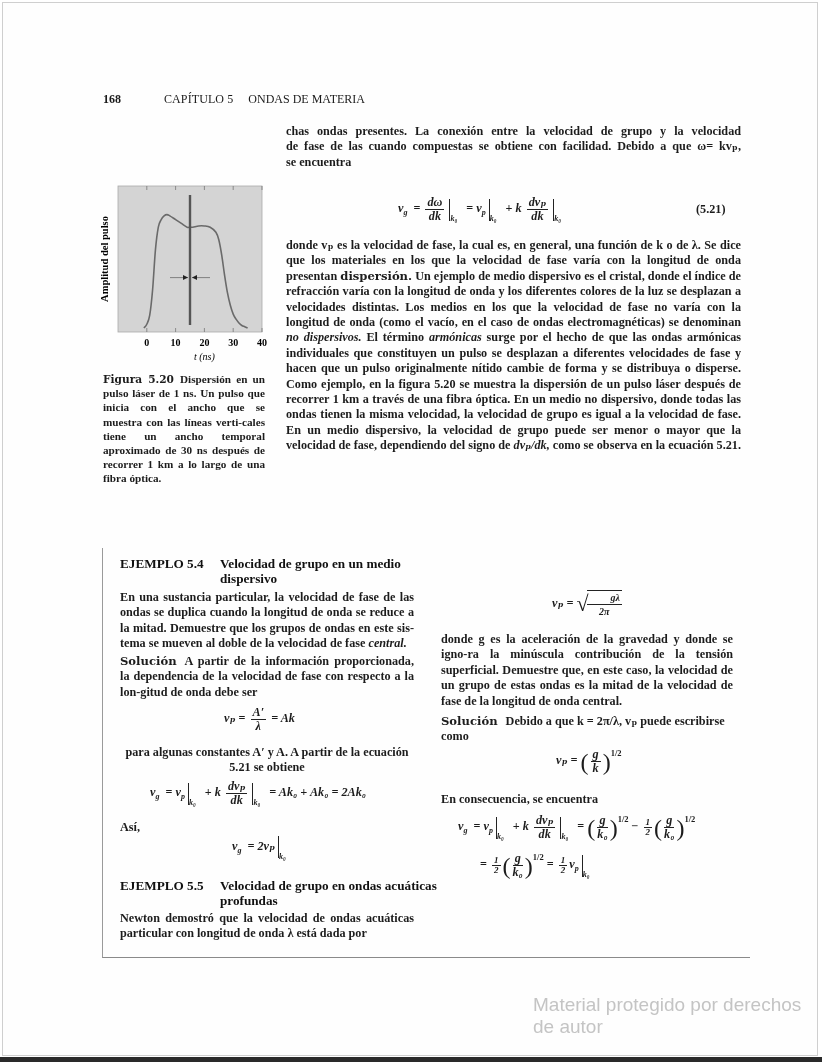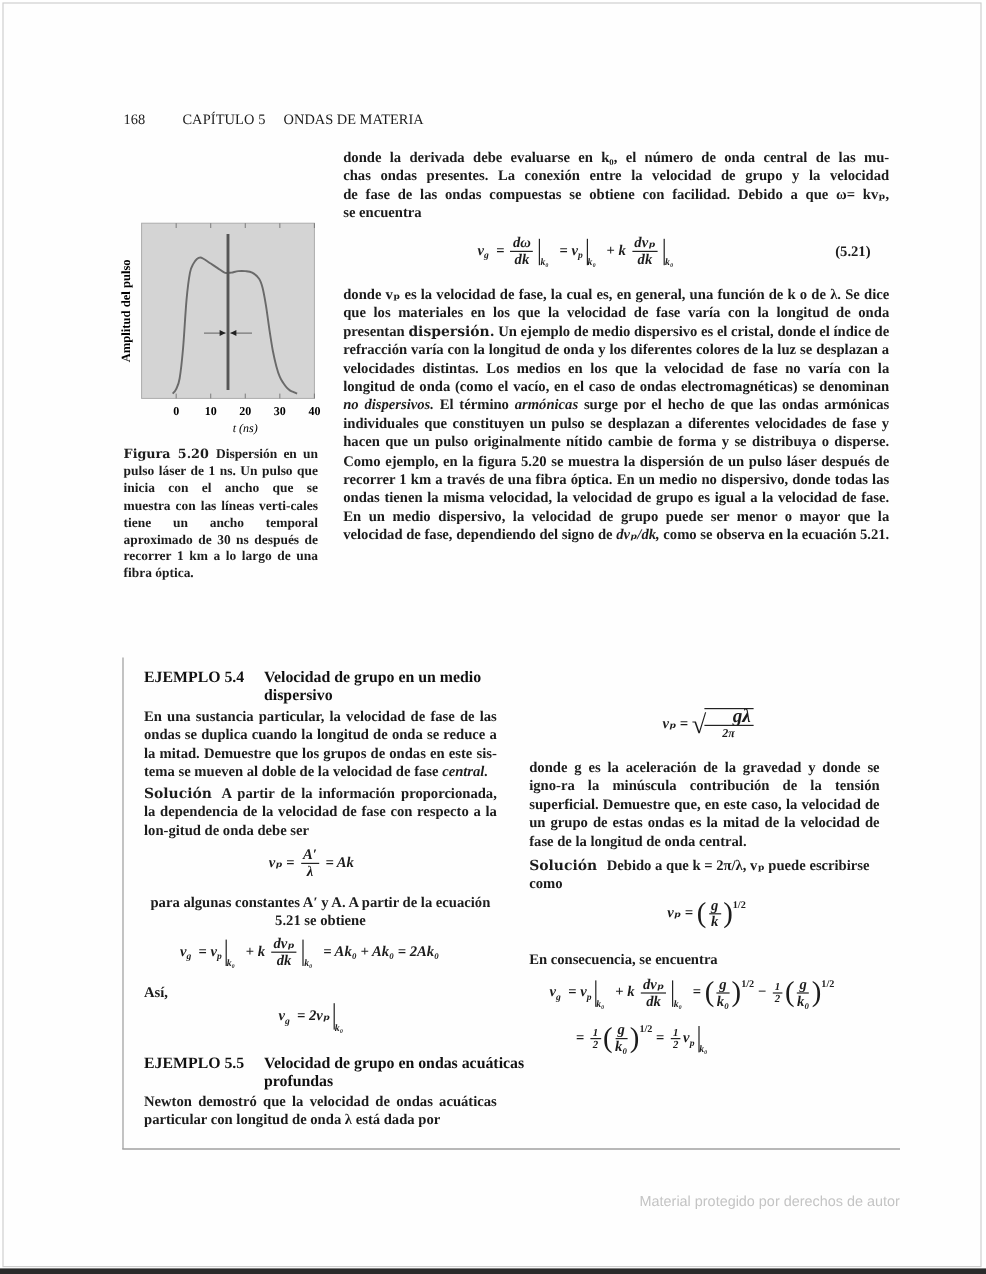--- a/index.html
+++ b/index.html
@@ -17,7 +17,7 @@
   .abs { position:absolute; }
 
   .running-head { left:103px; top:92px; font-size:12px; }
-  .running-head .pg { font-weight:normal; margin-right:28px; }
+  .running-head .pg { font-weight:bold; margin-right:40px; }
   .running-head .ch { margin-right:12px; letter-spacing:0.1px; }
 
   .para { font-size:12.2px; line-height:15.4px; font-weight:bold; text-align:justify; color:#1c1c1c; }

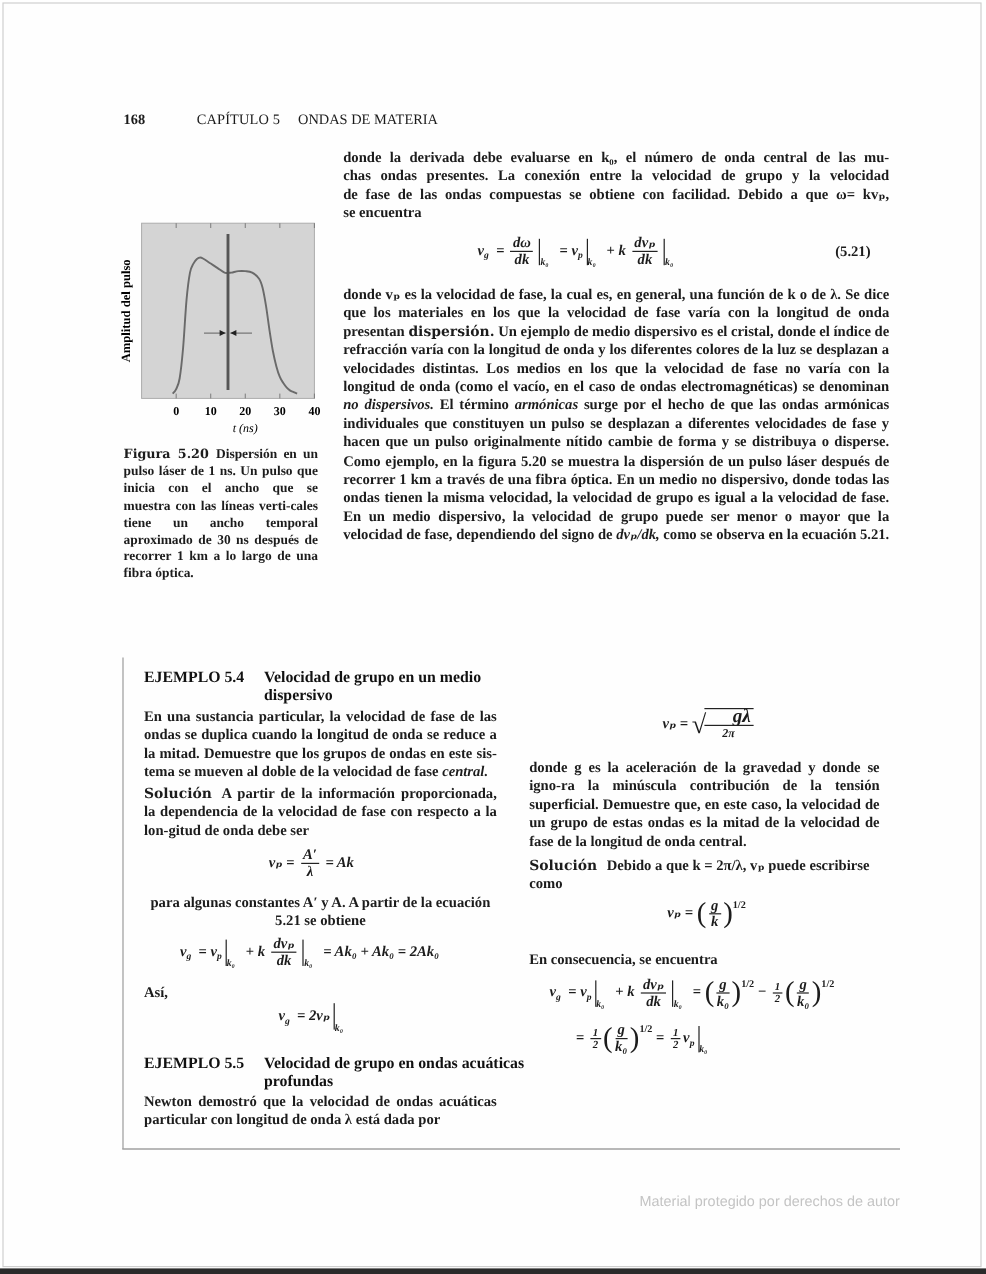--- a/index.html
+++ b/index.html
@@ -61,7 +61,6 @@
 </div>
 
 <div class="abs para" style="left:286px; top:124px; width:455px; text-align:left;">
-  <div style="text-align:justify;text-align-last:justify;">donde la derivada debe evaluarse en k₀, el número de onda central de las mu-</div>
   <div style="text-align:justify;text-align-last:justify;">chas ondas presentes. La conexión entre la velocidad de grupo y la velocidad</div>
   <div style="text-align:justify;text-align-last:justify;">de fase de las ondas compuestas se obtiene con facilidad. Debido a que ω= kvₚ,</div>
   <div>se encuentra</div>

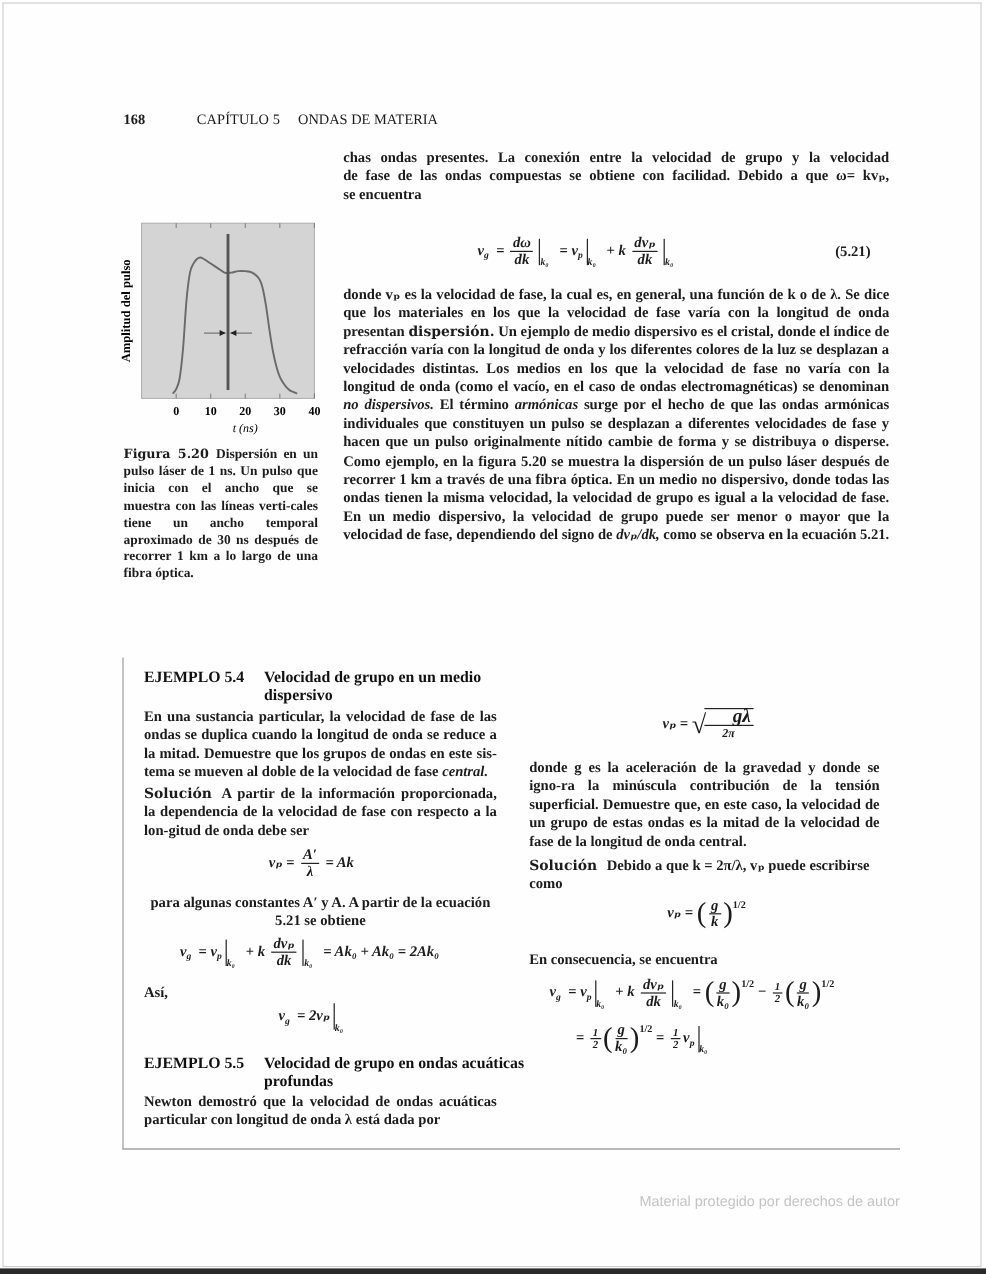--- a/index.html
+++ b/index.html
@@ -62,7 +62,7 @@
 
 <div class="abs para" style="left:286px; top:124px; width:455px; text-align:left;">
   <div style="text-align:justify;text-align-last:justify;">chas ondas presentes. La conexión entre la velocidad de grupo y la velocidad</div>
-  <div style="text-align:justify;text-align-last:justify;">de fase de las ondas compuestas se obtiene con facilidad. Debido a que ω= kvₚ,</div>
+  <div style="text-align:justify;text-align-last:justify;">de fase de las cuando compuestas se obtiene con facilidad. Debido a que ω= kvₚ,</div>
   <div>se encuentra</div>
 </div>
 

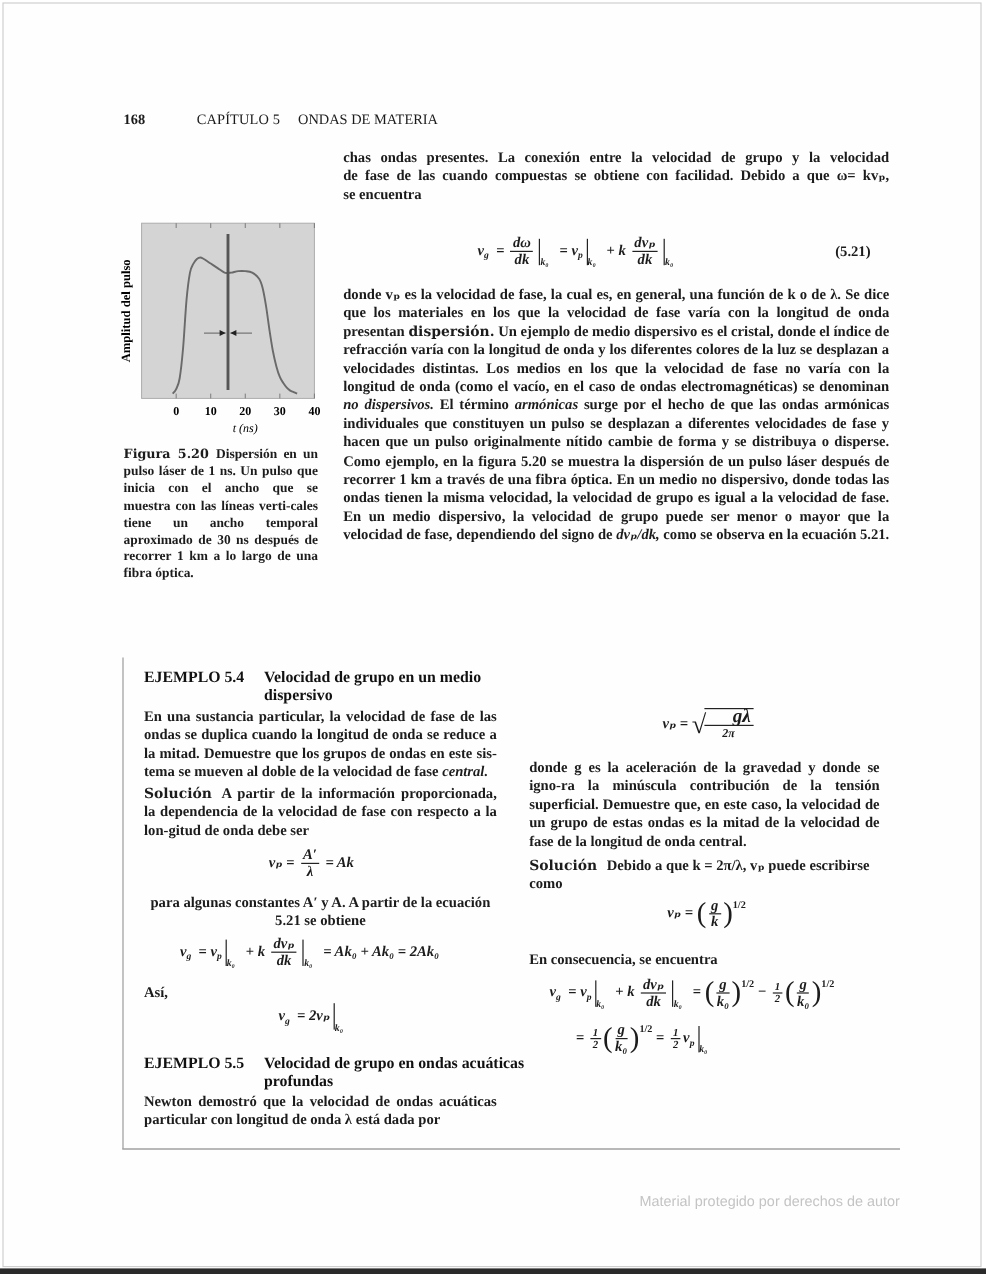--- a/index.html
+++ b/index.html
@@ -168,7 +168,7 @@
 
 <div class="abs eq" style="left:552px; top:590px;">
   <span>vₚ =</span>
-  <span class="up" style="font-size:22px;font-weight:normal;vertical-align:middle;">√</span><span class="frac" style="border-top:1px solid #222;margin-left:-2px;"><span class="n" style="font-size:16px;padding-left:24px;">gλ</span><span class="d" style="font-size:10px;">2π</span></span>
+  <span class="up" style="font-size:22px;font-weight:normal;vertical-align:middle;">√</span><span class="frac" style="border-top:1px solid #222;margin-left:-2px;"><span class="n" style="font-size:10px;padding-left:24px;">gλ</span><span class="d" style="font-size:10px;">2π</span></span>
 </div>
 <div class="abs para" style="left:441px; top:632px; width:292px;">
   <span>donde g es la aceleración de la gravedad y donde se igno-ra la minúscula contribución de la tensión superficial. Demuestre que, en este caso, la velocidad de un grupo de estas ondas es la mitad de la velocidad de fase de la longitud de onda central.</span>

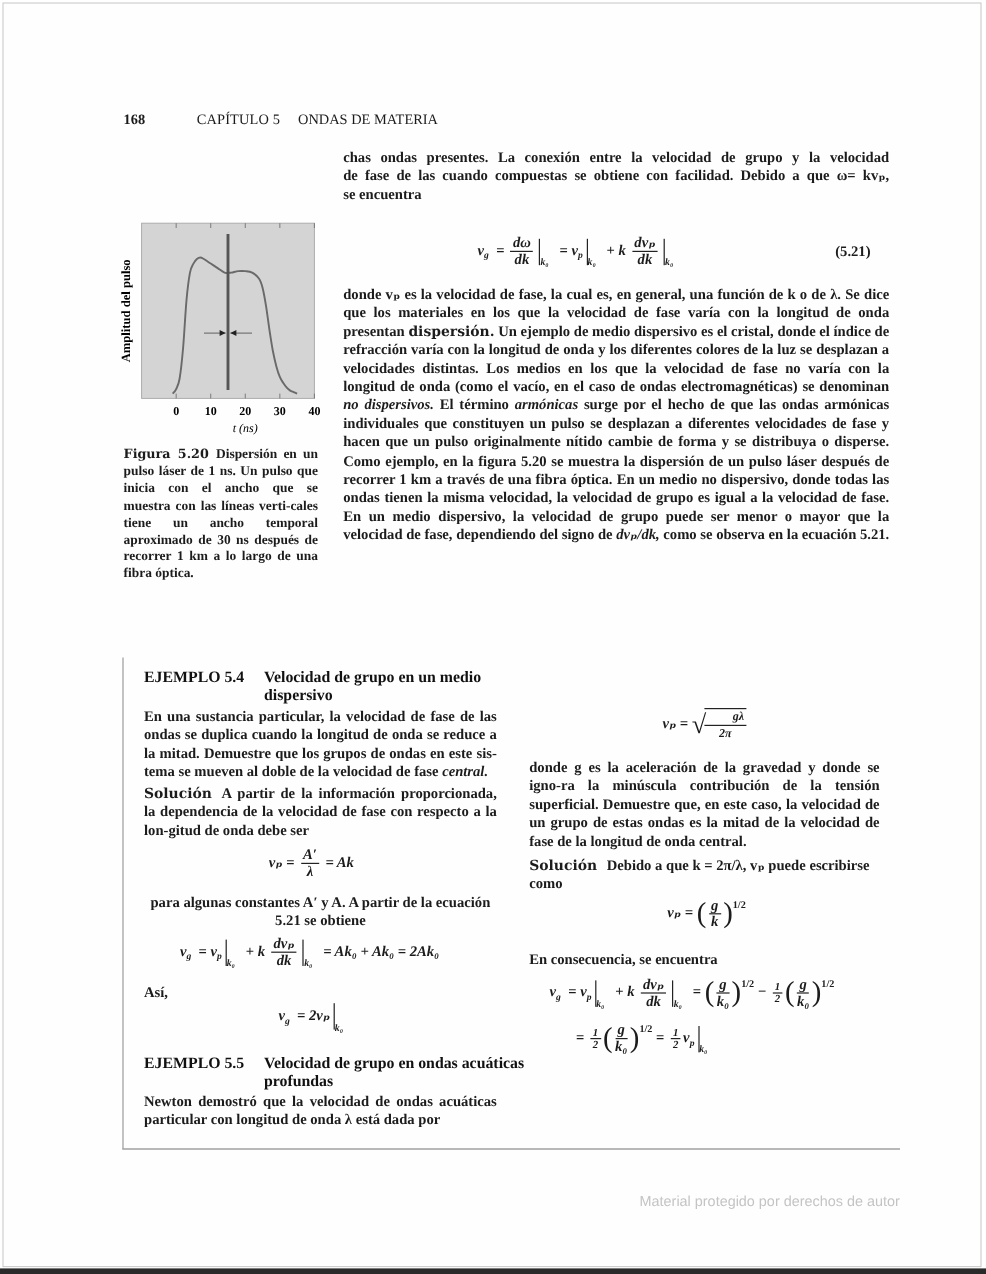--- a/index.html
+++ b/index.html
@@ -45,7 +45,7 @@
   .ex-title .ttl { display:inline-block; vertical-align:top; width:220px; }
   .sol { font-family:"DejaVu Serif", serif; font-weight:bold; font-size:11.6px; margin-right:8px; }
 
-  .watermark { left:533px; top:994px; font-family:"Liberation Sans", "DejaVu Sans", sans-serif; font-size:12px; color:#c4c4c4; }
+  .watermark { left:533px; top:994px; font-family:"Liberation Sans", "DejaVu Sans", sans-serif; font-size:19px; color:#c4c4c4; }
 
   svg text { font-family:"Liberation Serif", "DejaVu Serif", serif; }
 </style>

